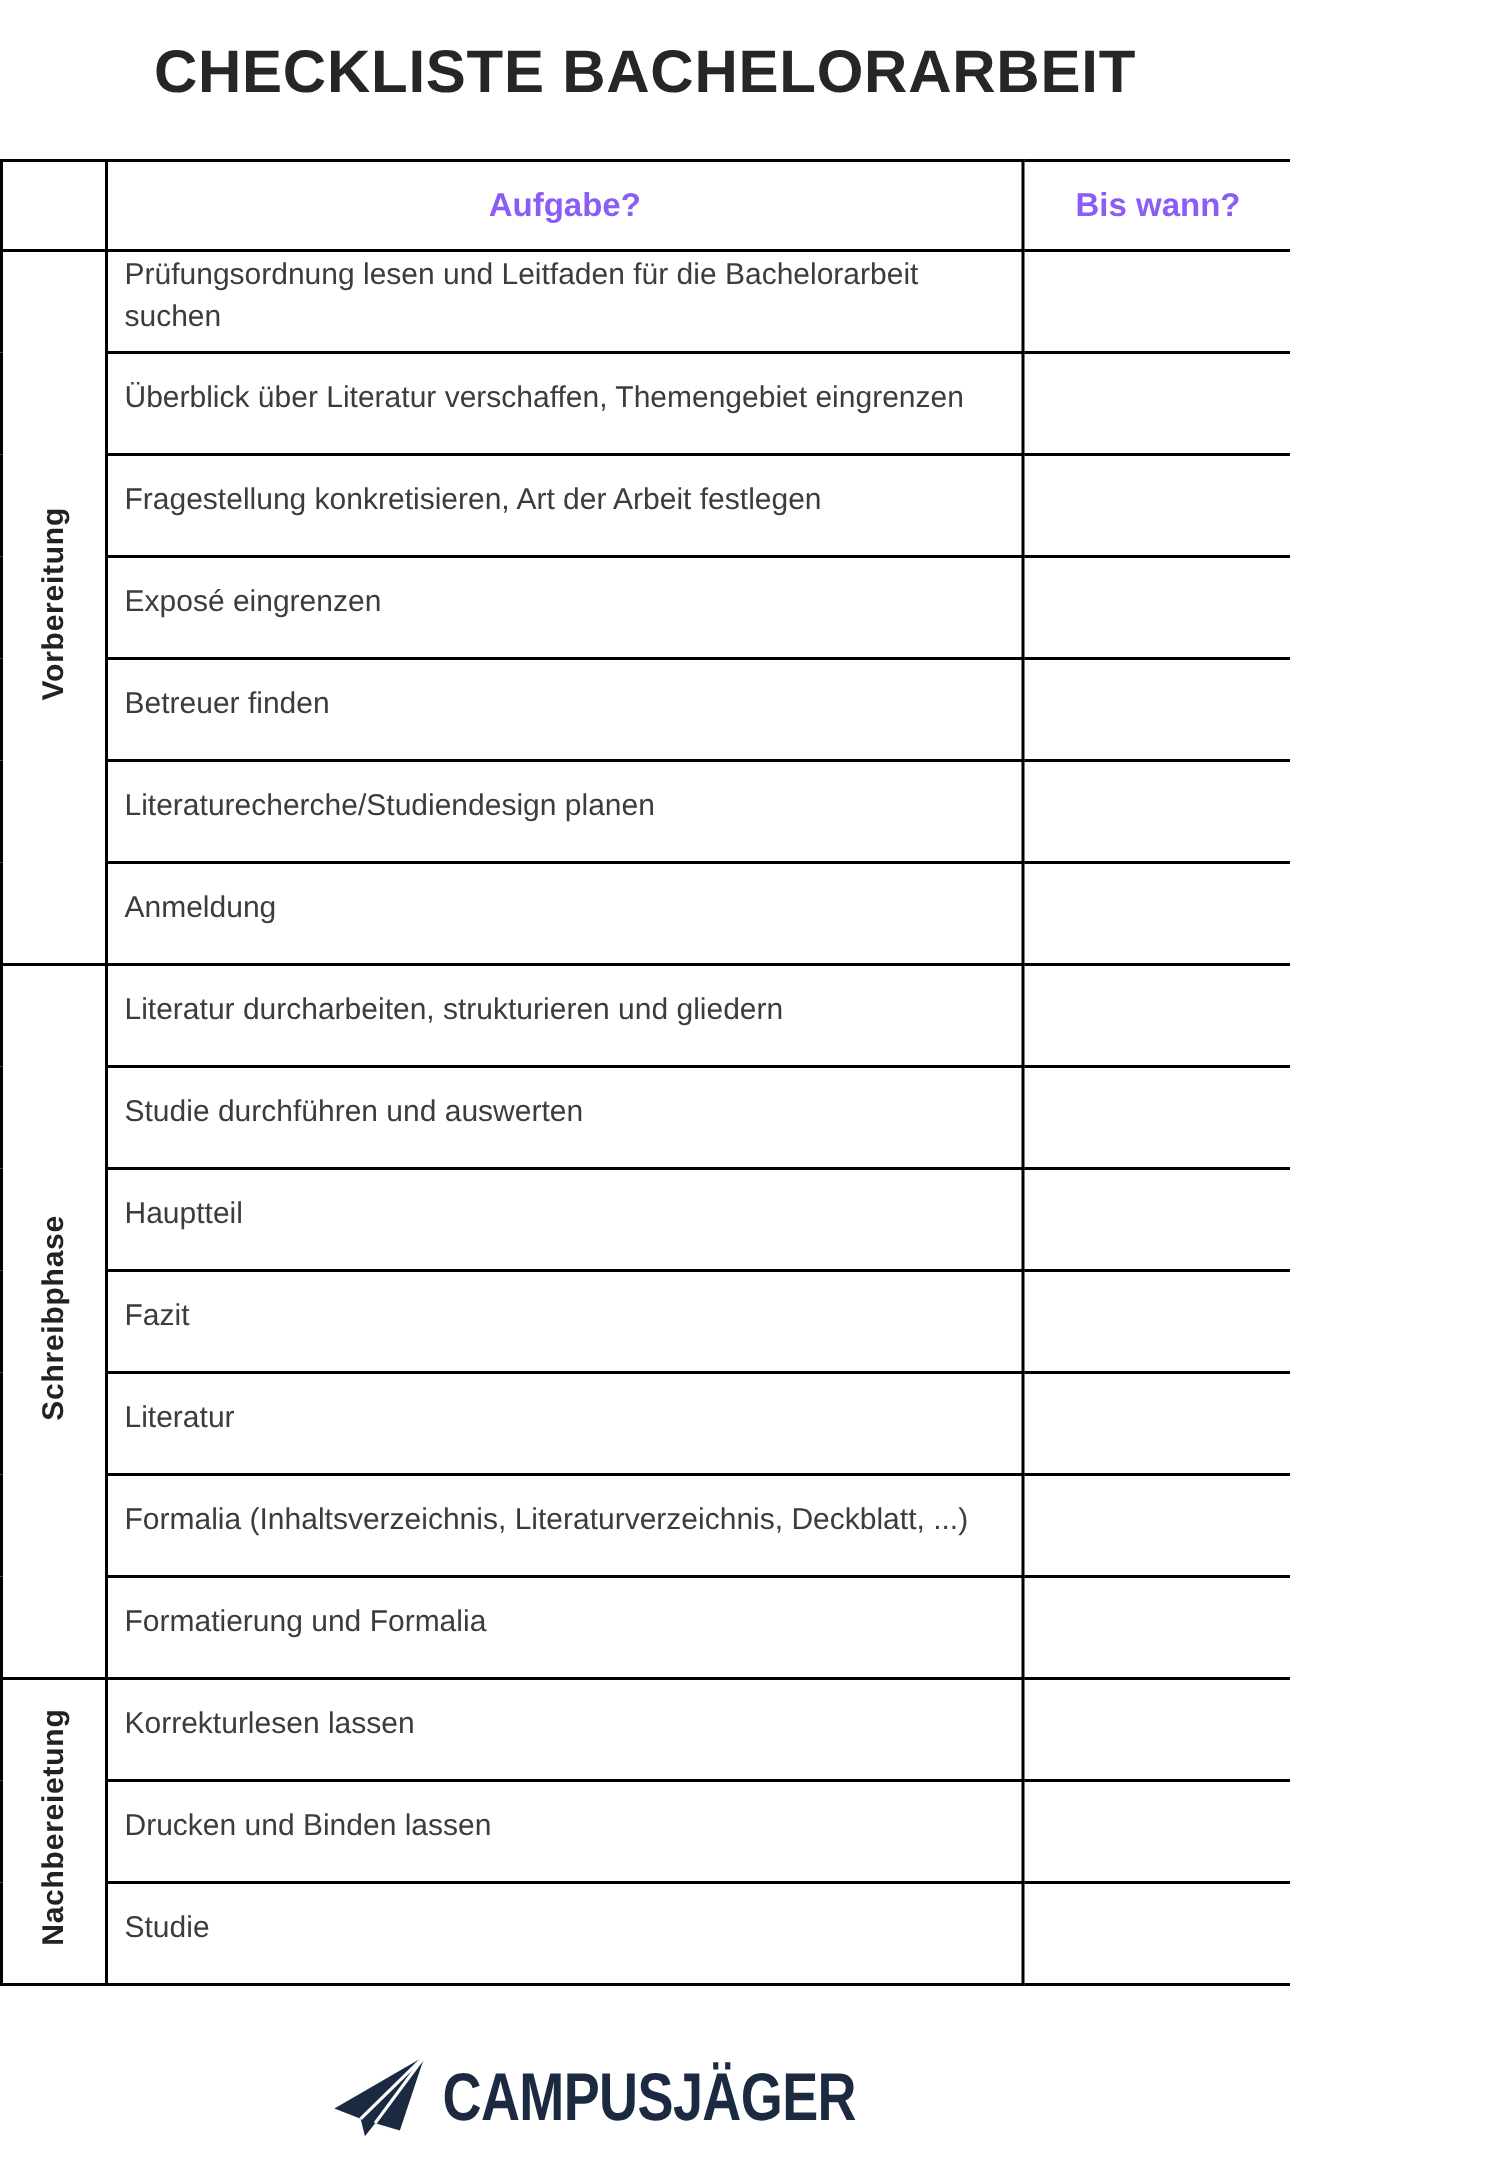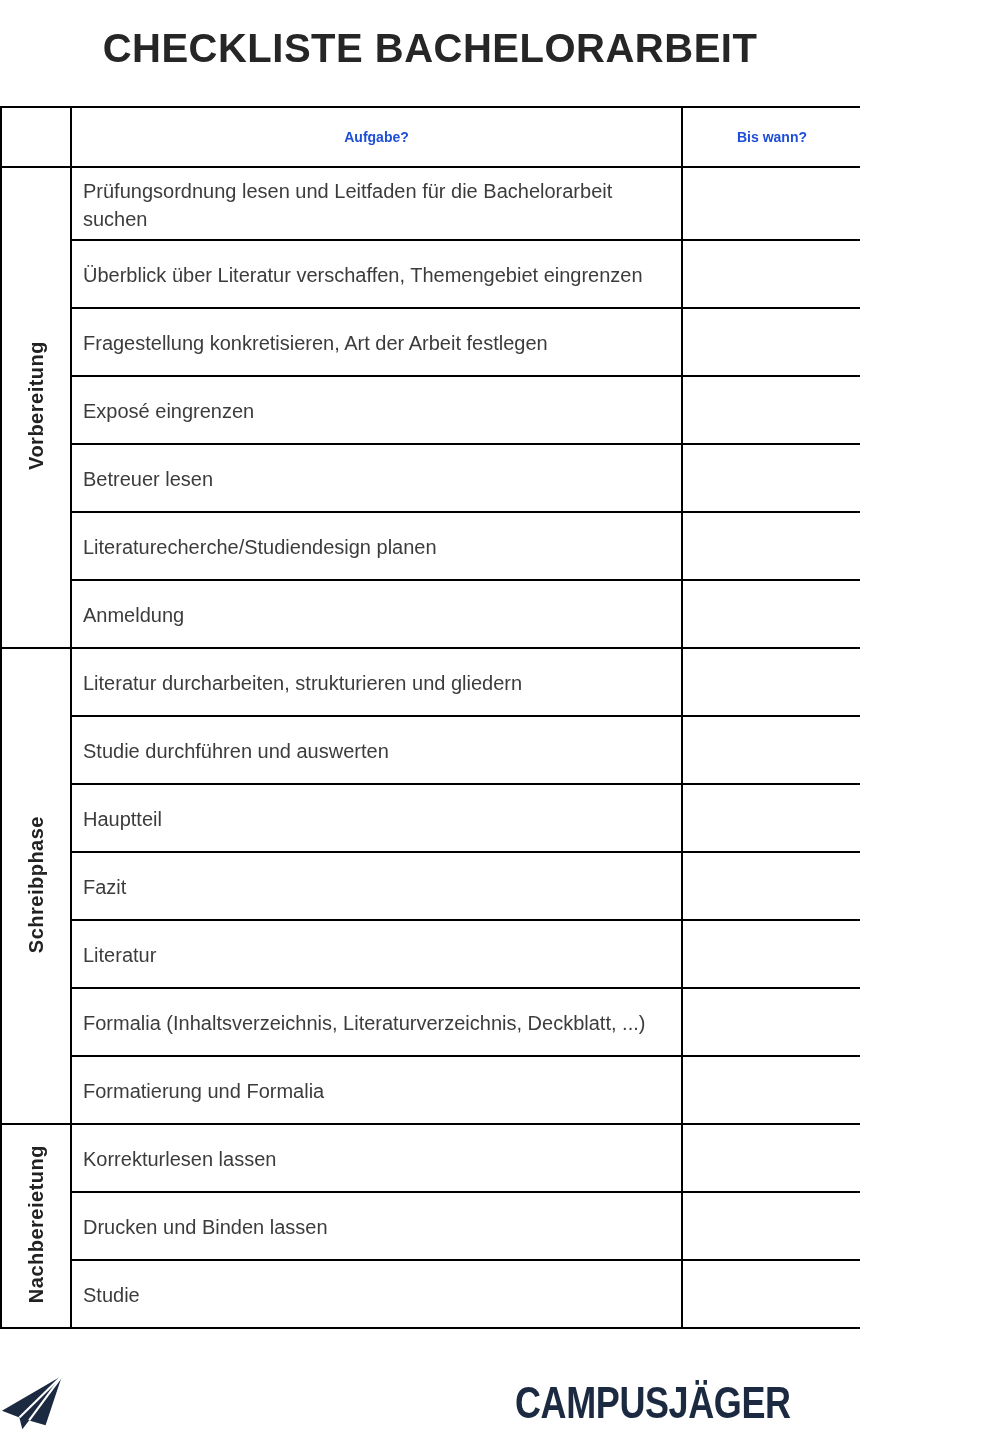--- a/index.html
+++ b/index.html
@@ -39,9 +39,9 @@
   }
   thead th {
     height: 60px;
-    font-size: 14px;
-    font-weight: bold;
-    color: #1d4ed8;
+    font-size: 22px;
+    font-weight: bold;
+    color: #8b5cf6;
     text-align: center;
     vertical-align: middle;
   }

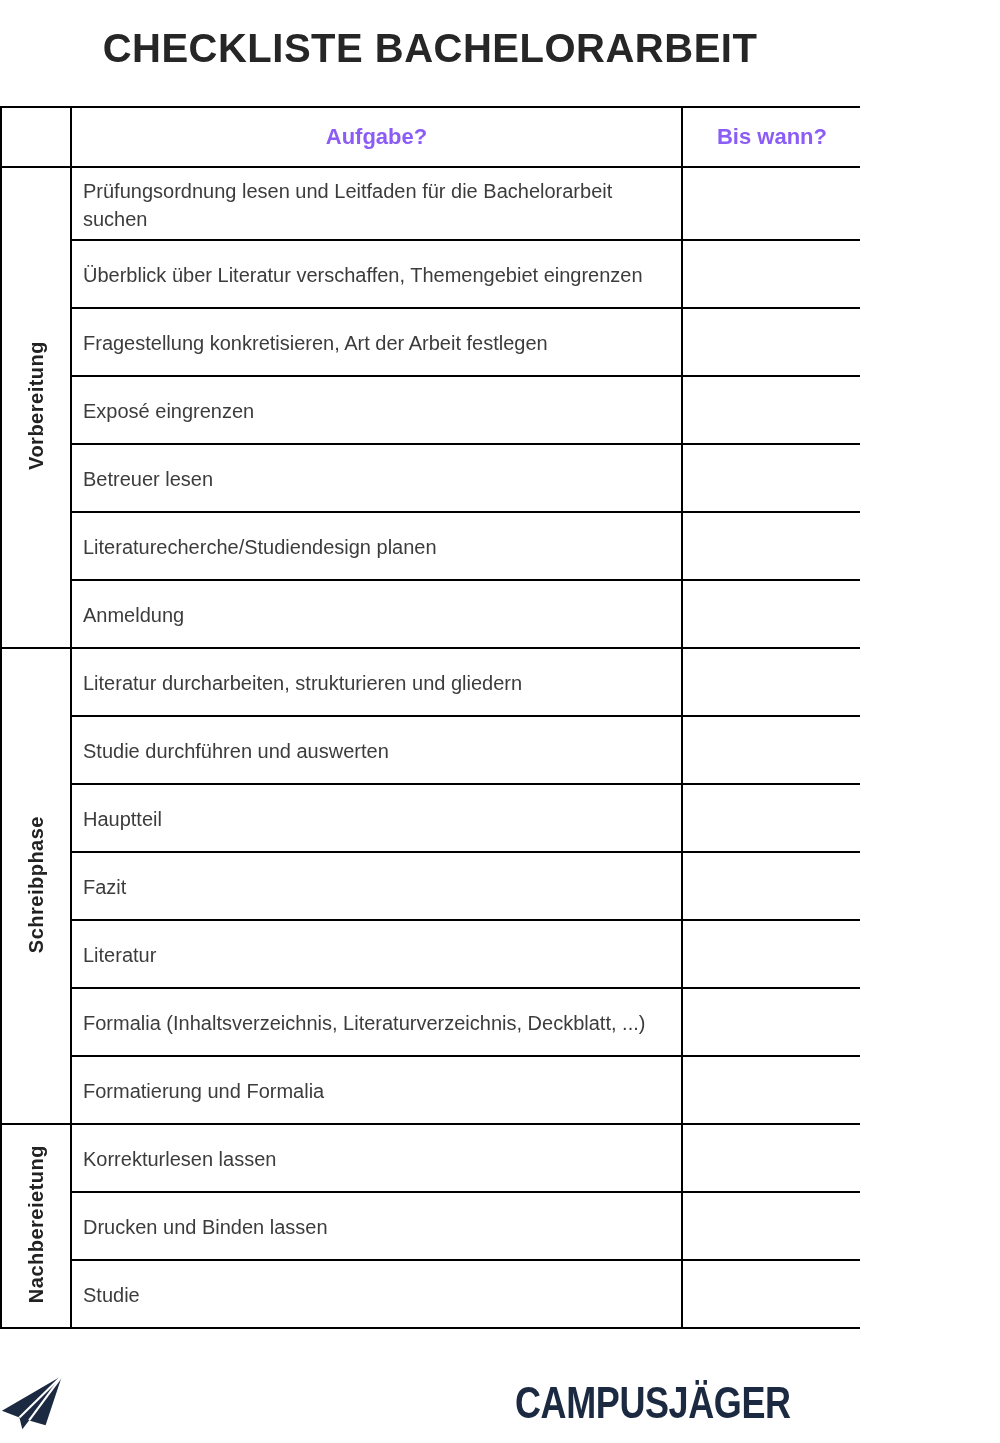--- a/index.html
+++ b/index.html
@@ -51,7 +51,7 @@
     color: #3c3c3c;
     line-height: 1.38;
     vertical-align: middle;
-    padding: 10px 20px 6px 11px;
+    padding: 0 20px 6px 11px;
     text-align: left;
   }
   td.empty-cell { height: 68px; }

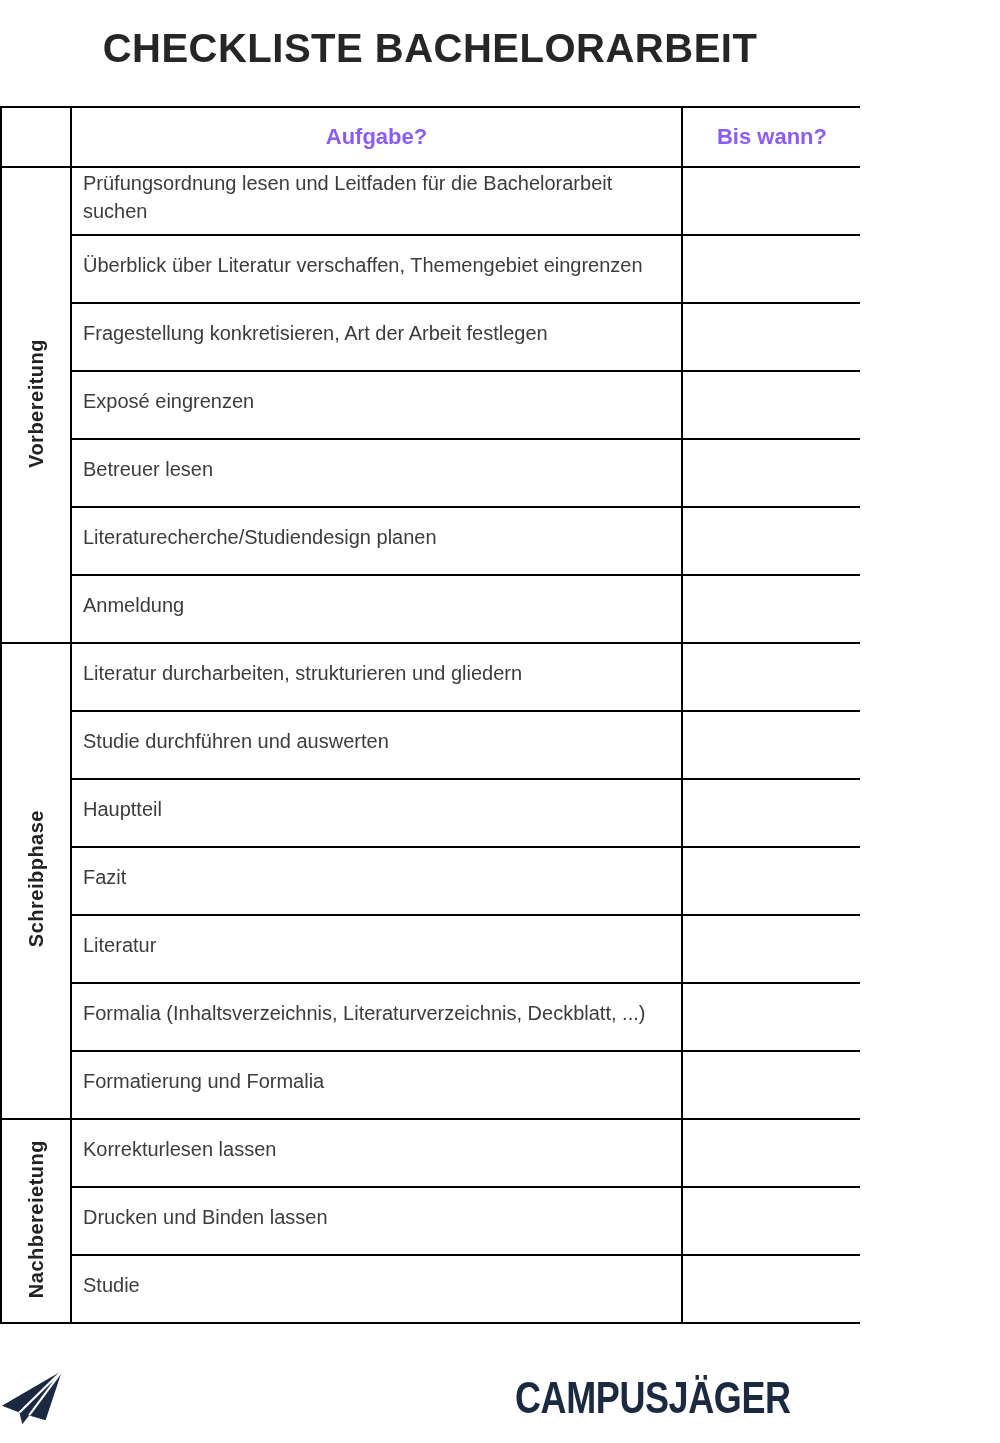--- a/index.html
+++ b/index.html
@@ -133,7 +133,7 @@
           <td class="empty-cell"></td>
         </tr>
         <tr>
-          <td class="task-cell">Betreuer lesen</td>
+          <td class="task-cell">Betreuer finden</td>
           <td class="empty-cell"></td>
           <td class="empty-cell"></td>
         </tr>

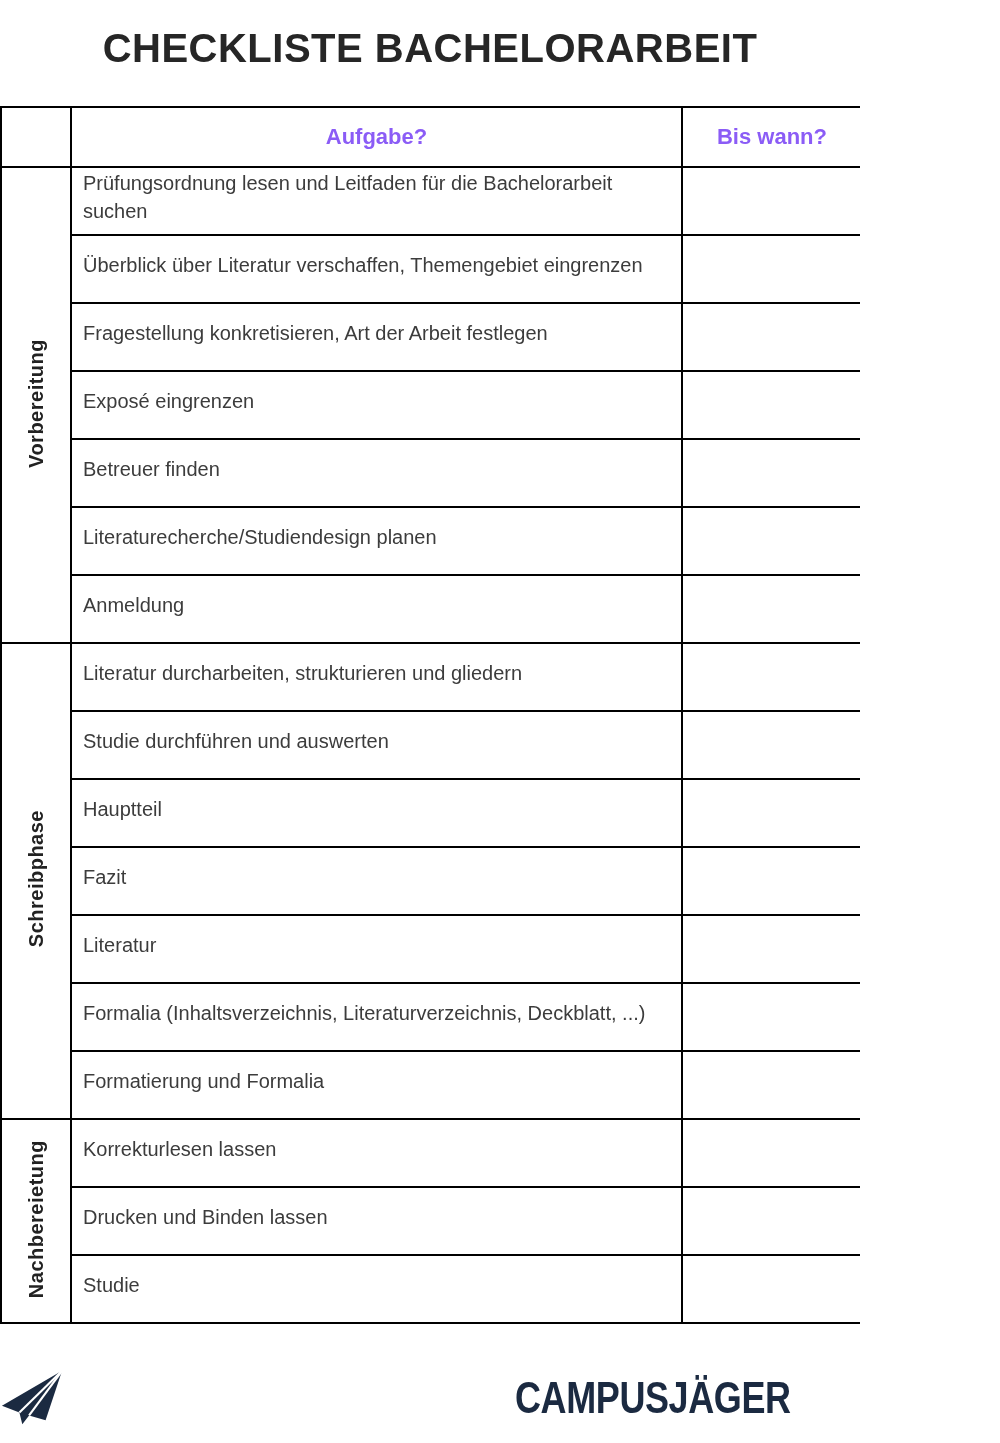--- a/index.html
+++ b/index.html
@@ -73,7 +73,7 @@
   .logo {
     margin-top: 44px;
     display: flex;
-    justify-content: space-between;
+    justify-content: center;
     align-items: center;
     gap: 10px;
   }

